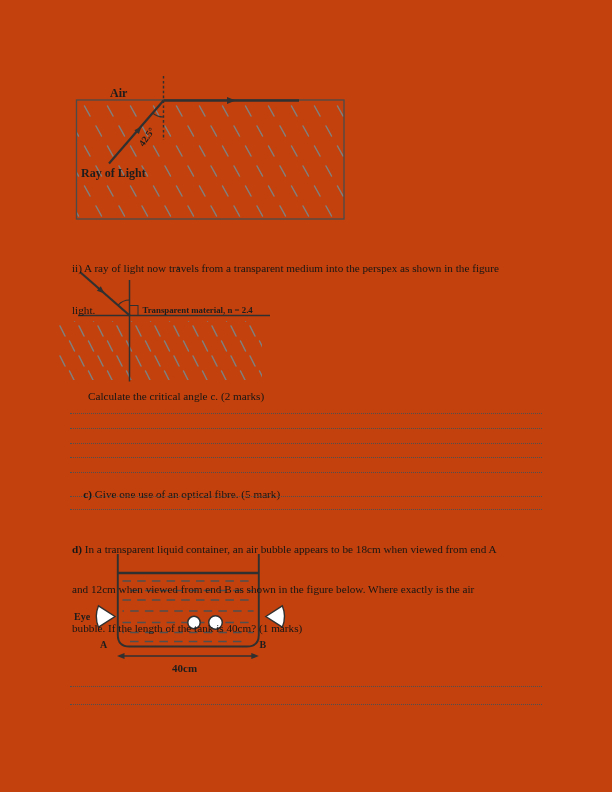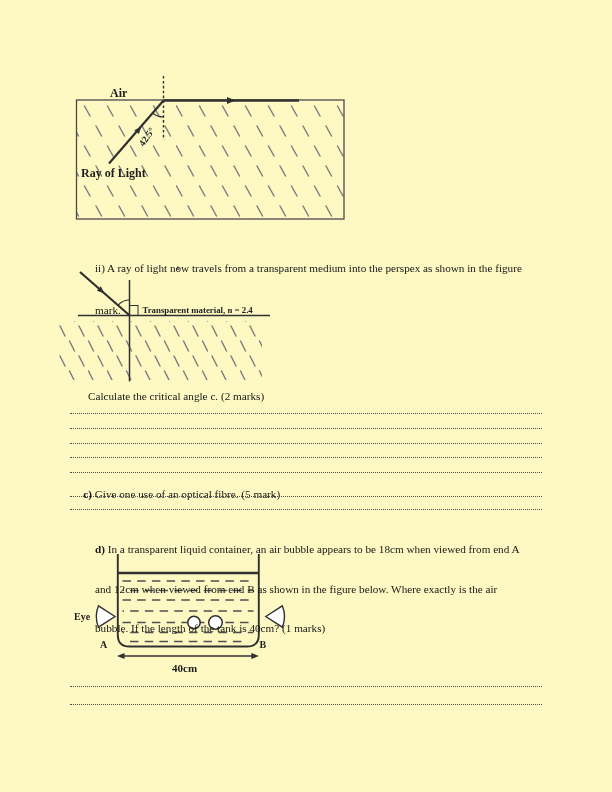--- a/index.html
+++ b/index.html
@@ -8,7 +8,7 @@
     font-family:"Liberation Serif","DejaVu Serif",serif;
     color:var(--ink,#161616);
   }
-  .page{position:relative;width:612px;height:792px;background:#fef9c3;overflow:hidden;}
+  .page{position:relative;width:612px;height:792px;background:#c2410c;overflow:hidden;}
   .txt{position:absolute;font-size:11.2px;line-height:13.9px;white-space:pre;color:var(--ink,#161616);}
   .bold{font-weight:bold;}
   .para-line{white-space:pre;margin-left:23px;}

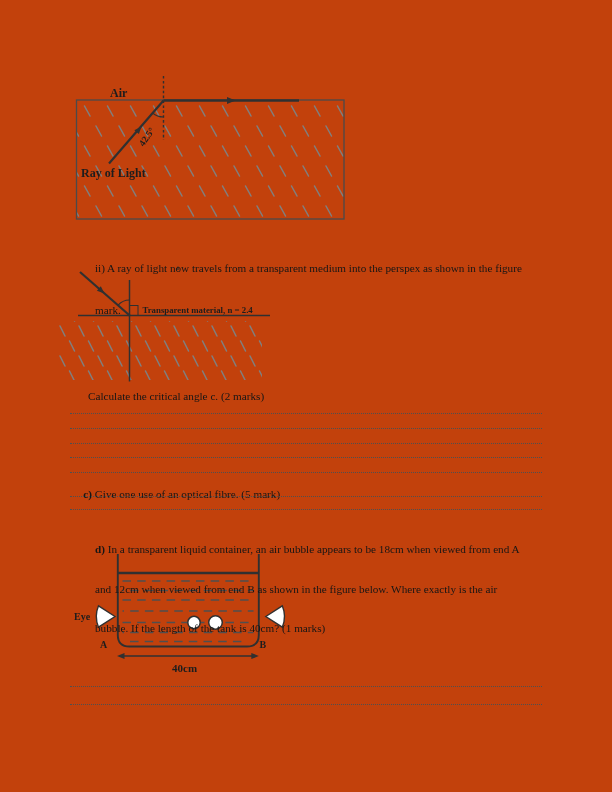--- a/index.html
+++ b/index.html
@@ -11,7 +11,7 @@
   .page{position:relative;width:612px;height:792px;background:#c2410c;overflow:hidden;}
   .txt{position:absolute;font-size:11.2px;line-height:13.9px;white-space:pre;color:var(--ink,#161616);}
   .bold{font-weight:bold;}
-  .para-line{white-space:pre;margin-left:23px;}
+  .para-line{white-space:pre;}
   .ans-wrap{position:absolute;left:70px;width:472px;}
   .ans-line{border-bottom:1.7px dotted var(--dot,#4f4f4f);}
   #ans-b .ans-line{height:13.8px;}

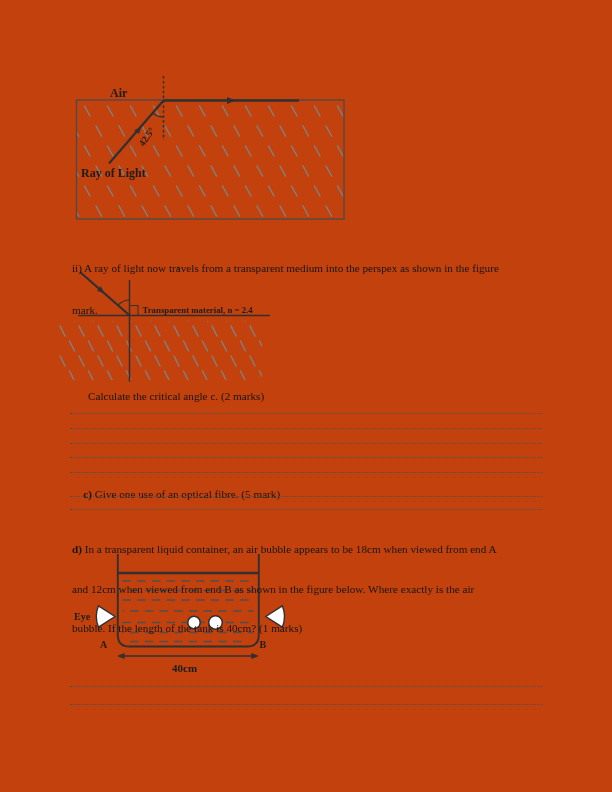--- a/index.html
+++ b/index.html
@@ -93,7 +93,7 @@
 
   <div class="txt" style="left:72px;top:234px;">
     <div class="para-line">ii) A ray of light now travels from a transparent medium into the perspex as shown in the figure</div>
-    <div class="para-line">mark.</div>
+    <div class="para-line">light.</div>
   </div>
 
   <div class="txt" style="left:88px;top:389.5px;">Calculate the critical angle c. (2 marks)</div>

